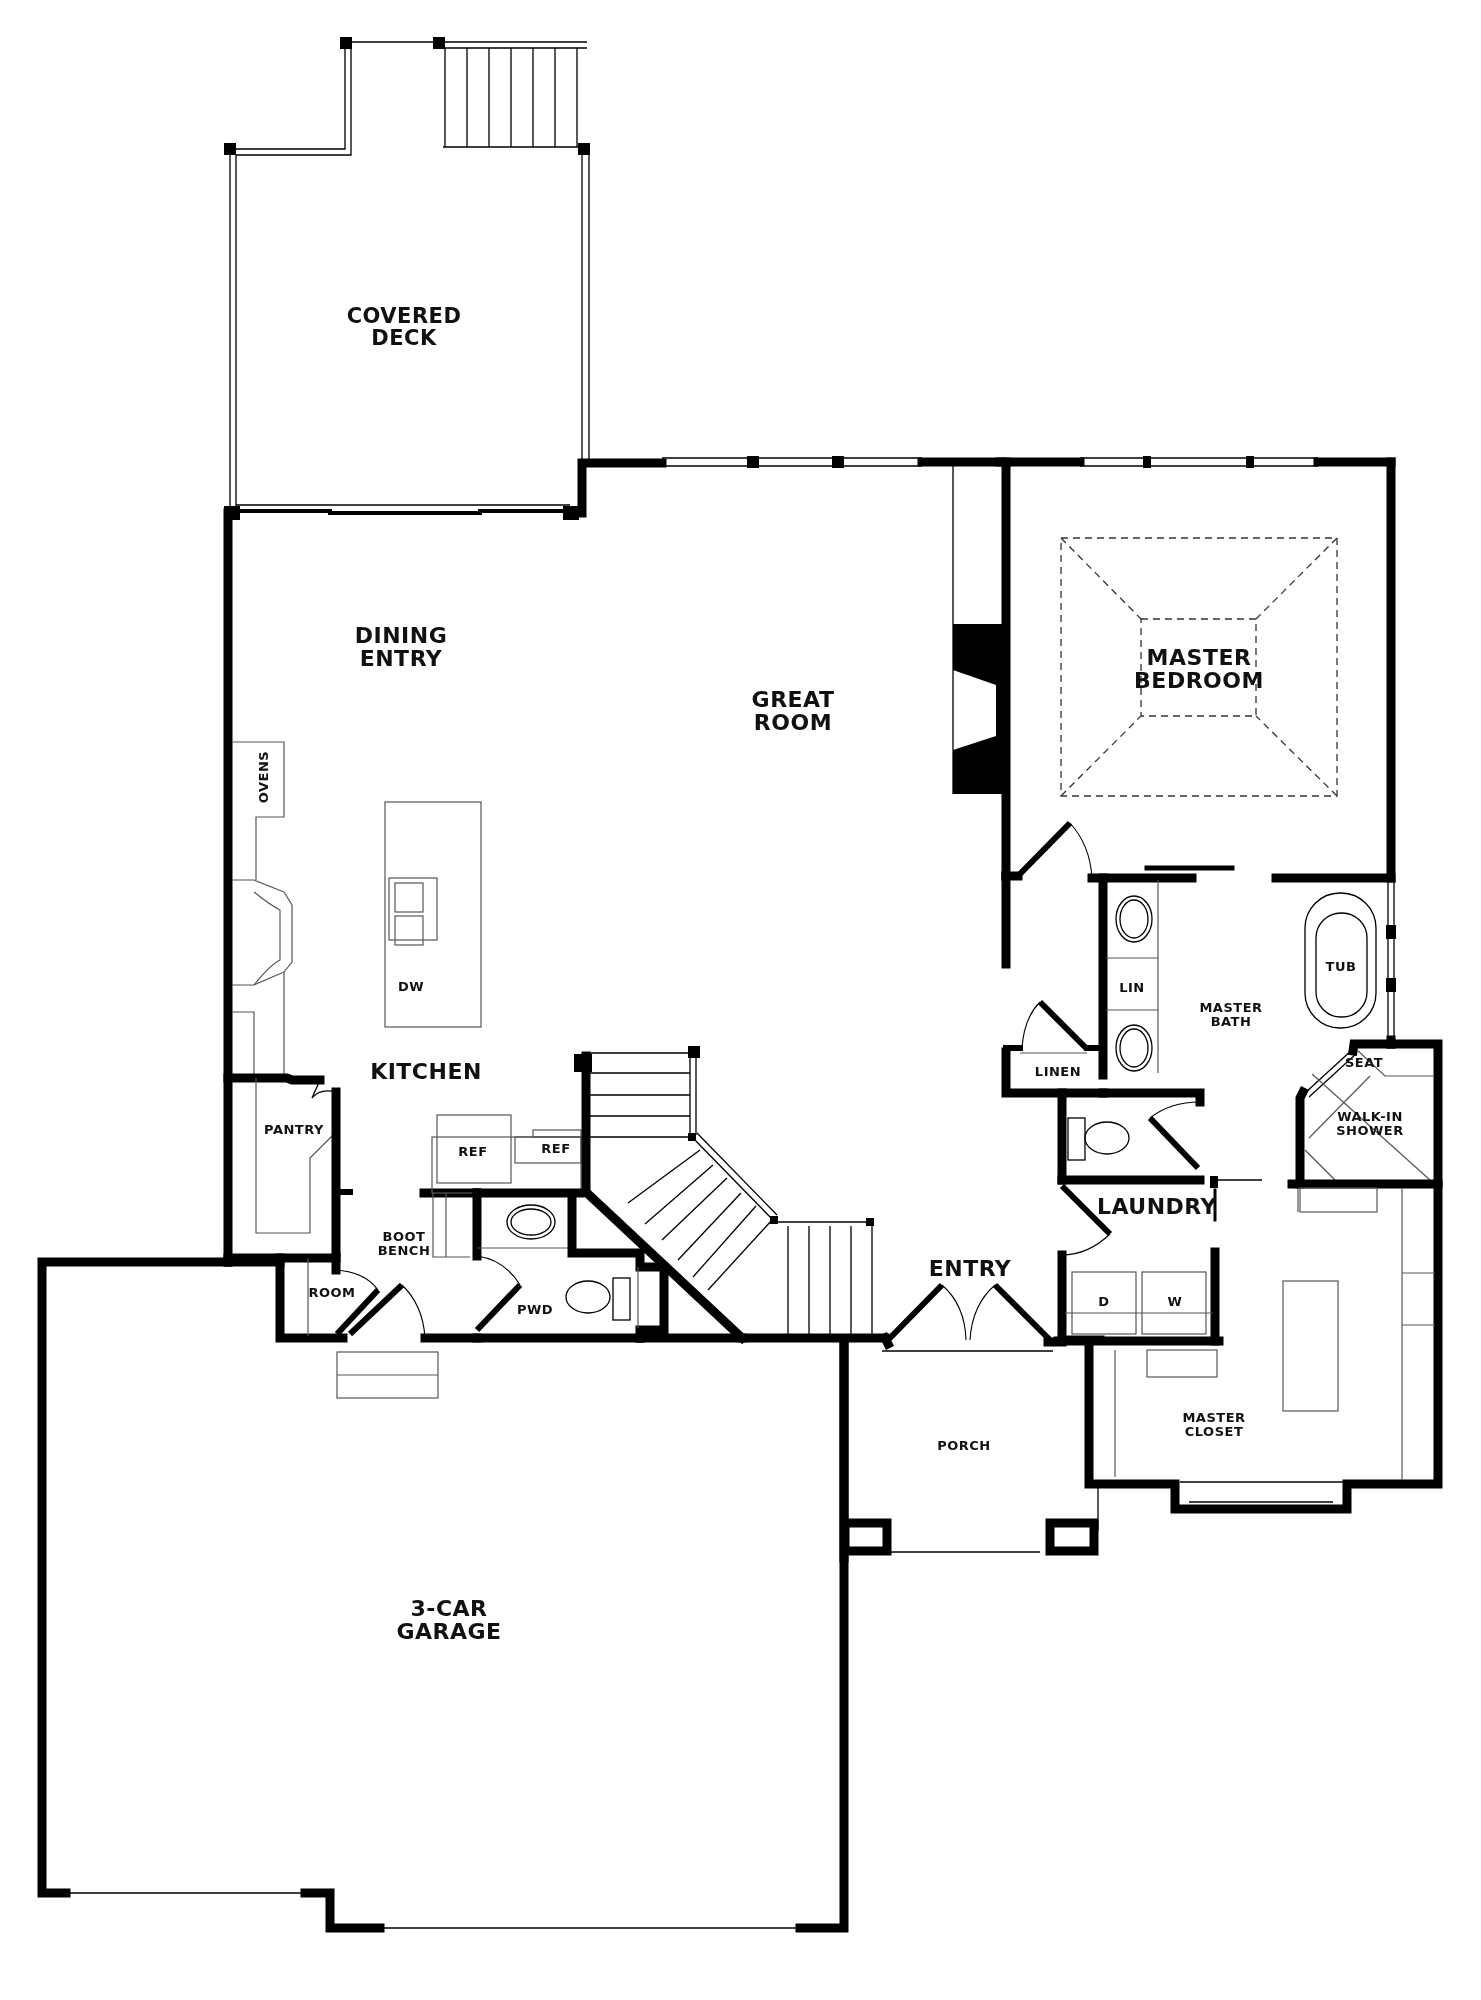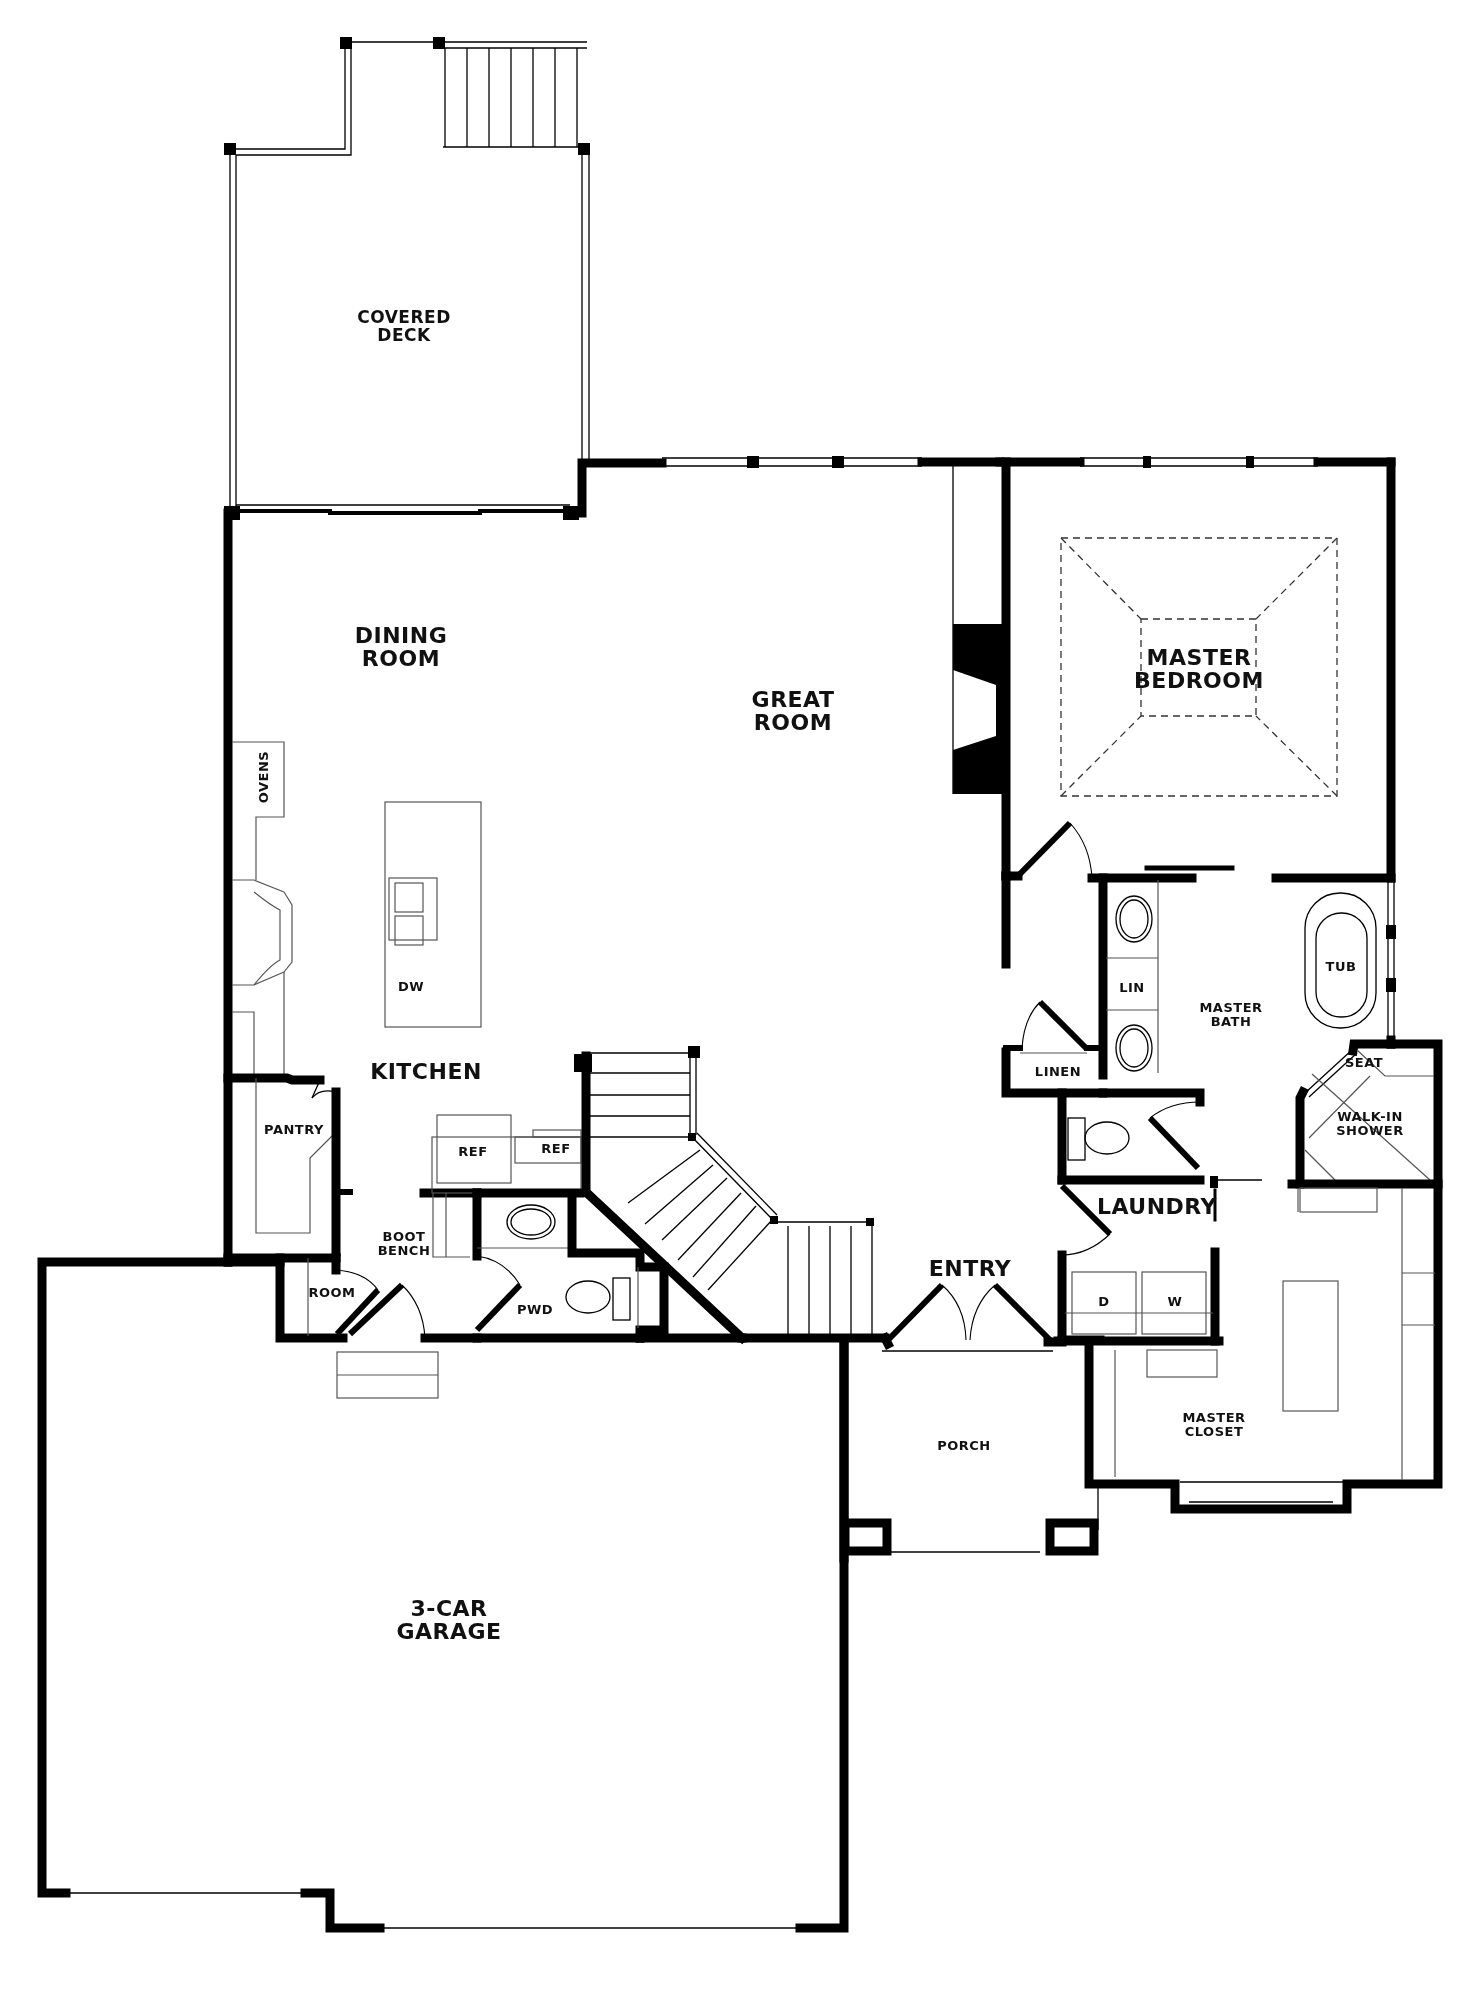--- a/index.html
+++ b/index.html
@@ -14,7 +14,7 @@
   .arc { stroke: #000; stroke-width: 1.1; fill: none; }
   .label { position: absolute; transform: translate(-50%, -50%); text-align: center; font-weight: bold; color: #111; line-height: 1.05; white-space: pre; letter-spacing: 0.5px; }
   .lg { font-size: 22px; }
-  .md { font-size: 17px; }
+  .md { font-size: 21px; }
   .sm { font-size: 13px; }
   .vert { transform: translate(-50%, -50%) rotate(-90deg); }
 </style>

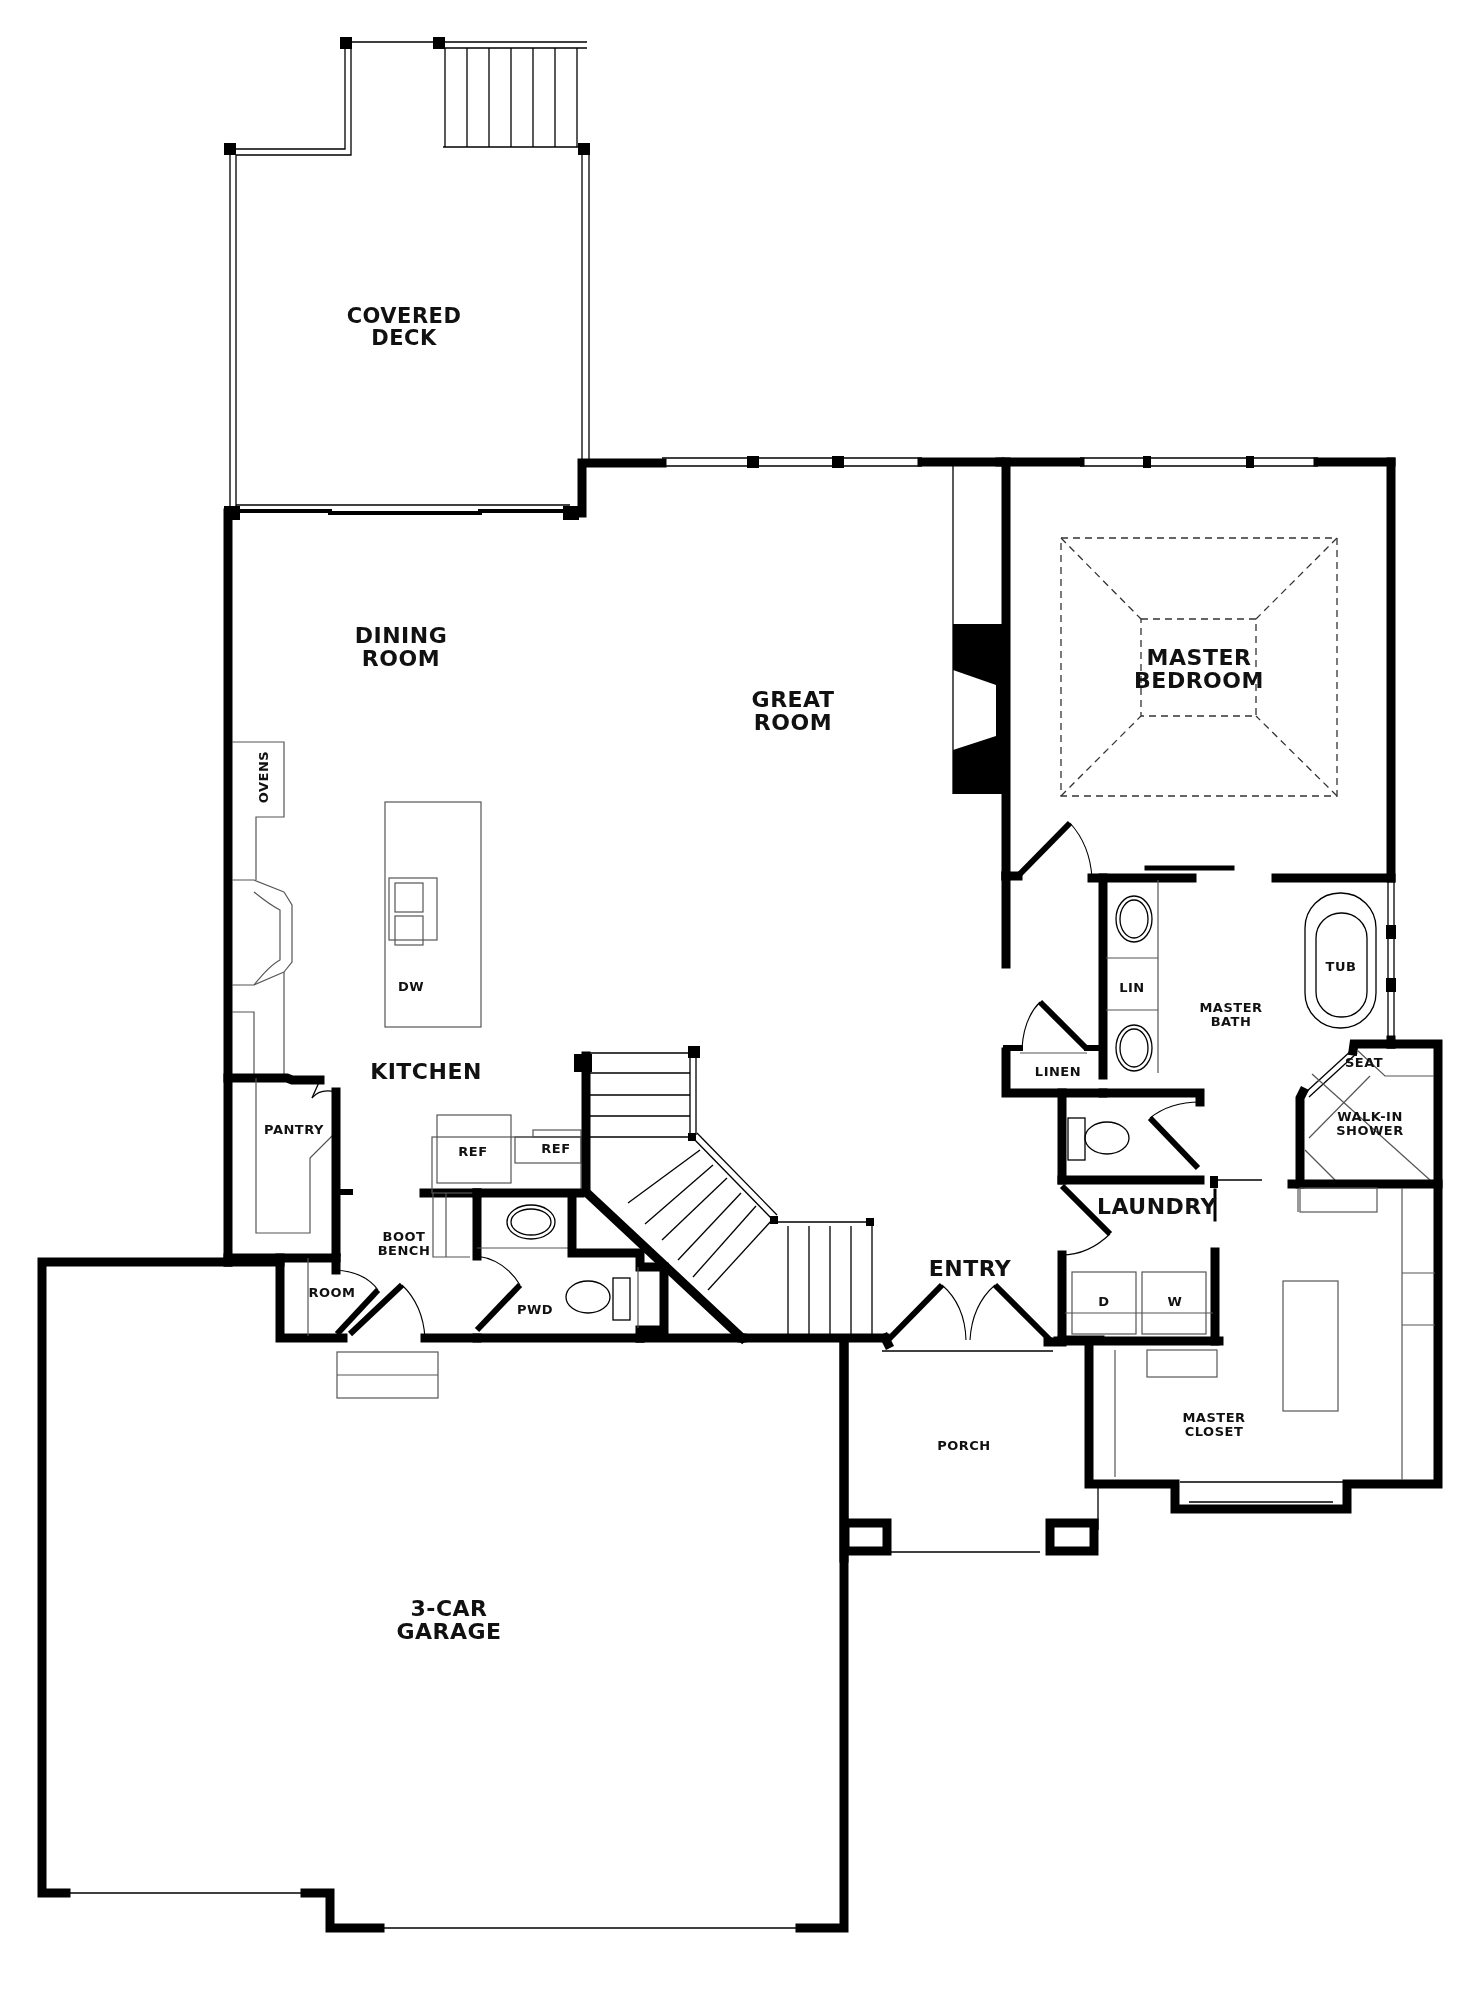--- a/index.html
+++ b/index.html
@@ -296,7 +296,7 @@
 <div class="label md" style="left:404px; top:327px;">COVERED
 DECK</div>
 <div class="label lg" style="left:401px; top:647px;">DINING
-ROOM</div>
+ENTRY</div>
 <div class="label lg" style="left:793px; top:711px;">GREAT
 ROOM</div>
 <div class="label lg" style="left:1199px; top:669px;">MASTER

